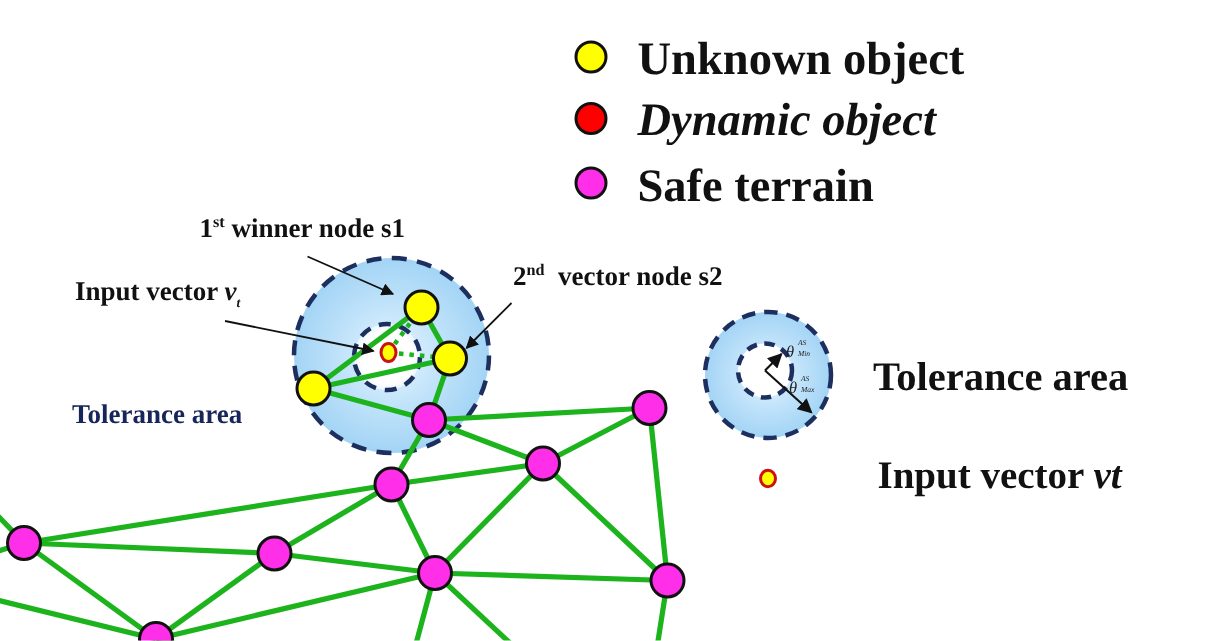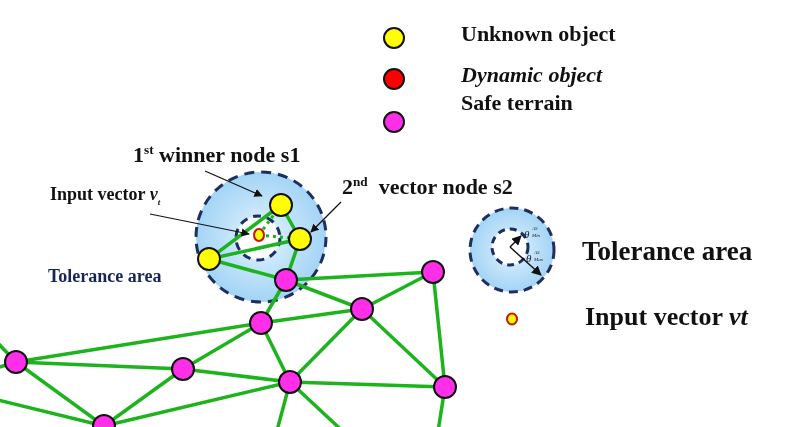--- a/index.html
+++ b/index.html
@@ -6,7 +6,7 @@
   body { width:812px; height:427px; overflow:hidden; position:relative; font-family:"Liberation Serif", serif; }
   #stage { position:absolute; left:0; top:0; width:812px; height:427px; }
   .txt { position:absolute; font-weight:bold; color:#111; white-space:nowrap; font-family:"Liberation Serif", serif; }
-  .legend-label { font-size:22px; left:425px;margin-left:36px; }
+  .legend-label { font-size:31px; left:425px; }
   sup { font-size:60%; vertical-align:super; line-height:0; }
   .annot { font-size:22px; }
   .navy { color:#17265a; }

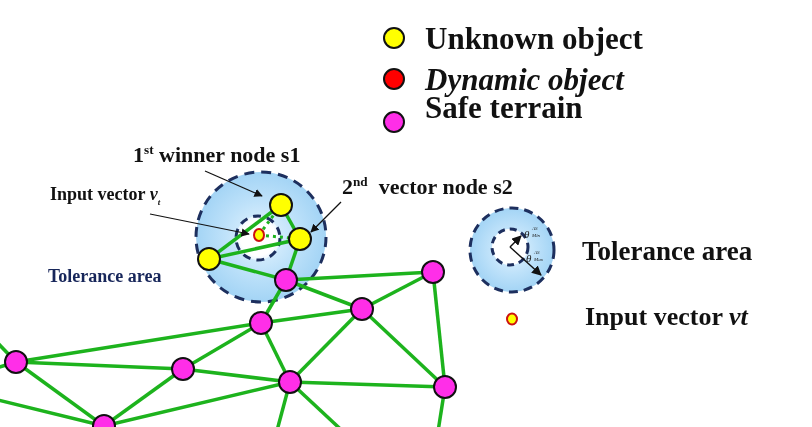--- a/index.html
+++ b/index.html
@@ -119,7 +119,7 @@
 
 <div class="txt legend-label" style="top:21px;">Unknown object</div>
 <div class="txt legend-label" style="top:62px;font-style:italic;">Dynamic object</div>
-<div class="txt legend-label" style="top:90px;">Safe terrain</div>
+<div class="txt legend-label" style="top:106px;">Safe terrain</div>
 
 <div class="txt annot" style="left:133px; top:142px;"><span>1</span><sup>st</sup><span> winner node s1</span></div>
 

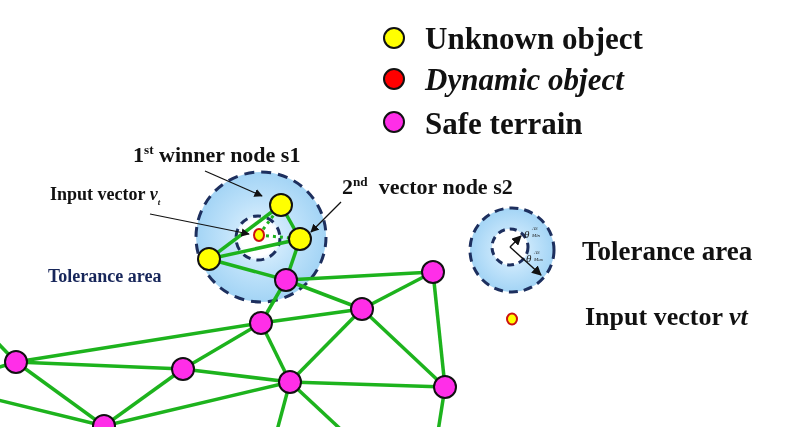--- a/index.html
+++ b/index.html
@@ -8,7 +8,7 @@
   .txt { position:absolute; font-weight:bold; color:#111; white-space:nowrap; font-family:"Liberation Serif", serif; }
   .legend-label { font-size:31px; left:425px; }
   sup { font-size:60%; vertical-align:super; line-height:0; }
-  .annot { font-size:22px; }
+  .annot { font-size:18px; }
   .navy { color:#17265a; }
   .theta { font-family:"Liberation Serif", serif; font-style:italic; font-size:11px; fill:#222; }
   .theta-sub { font-size:5px; font-style:italic; fill:#222; }

